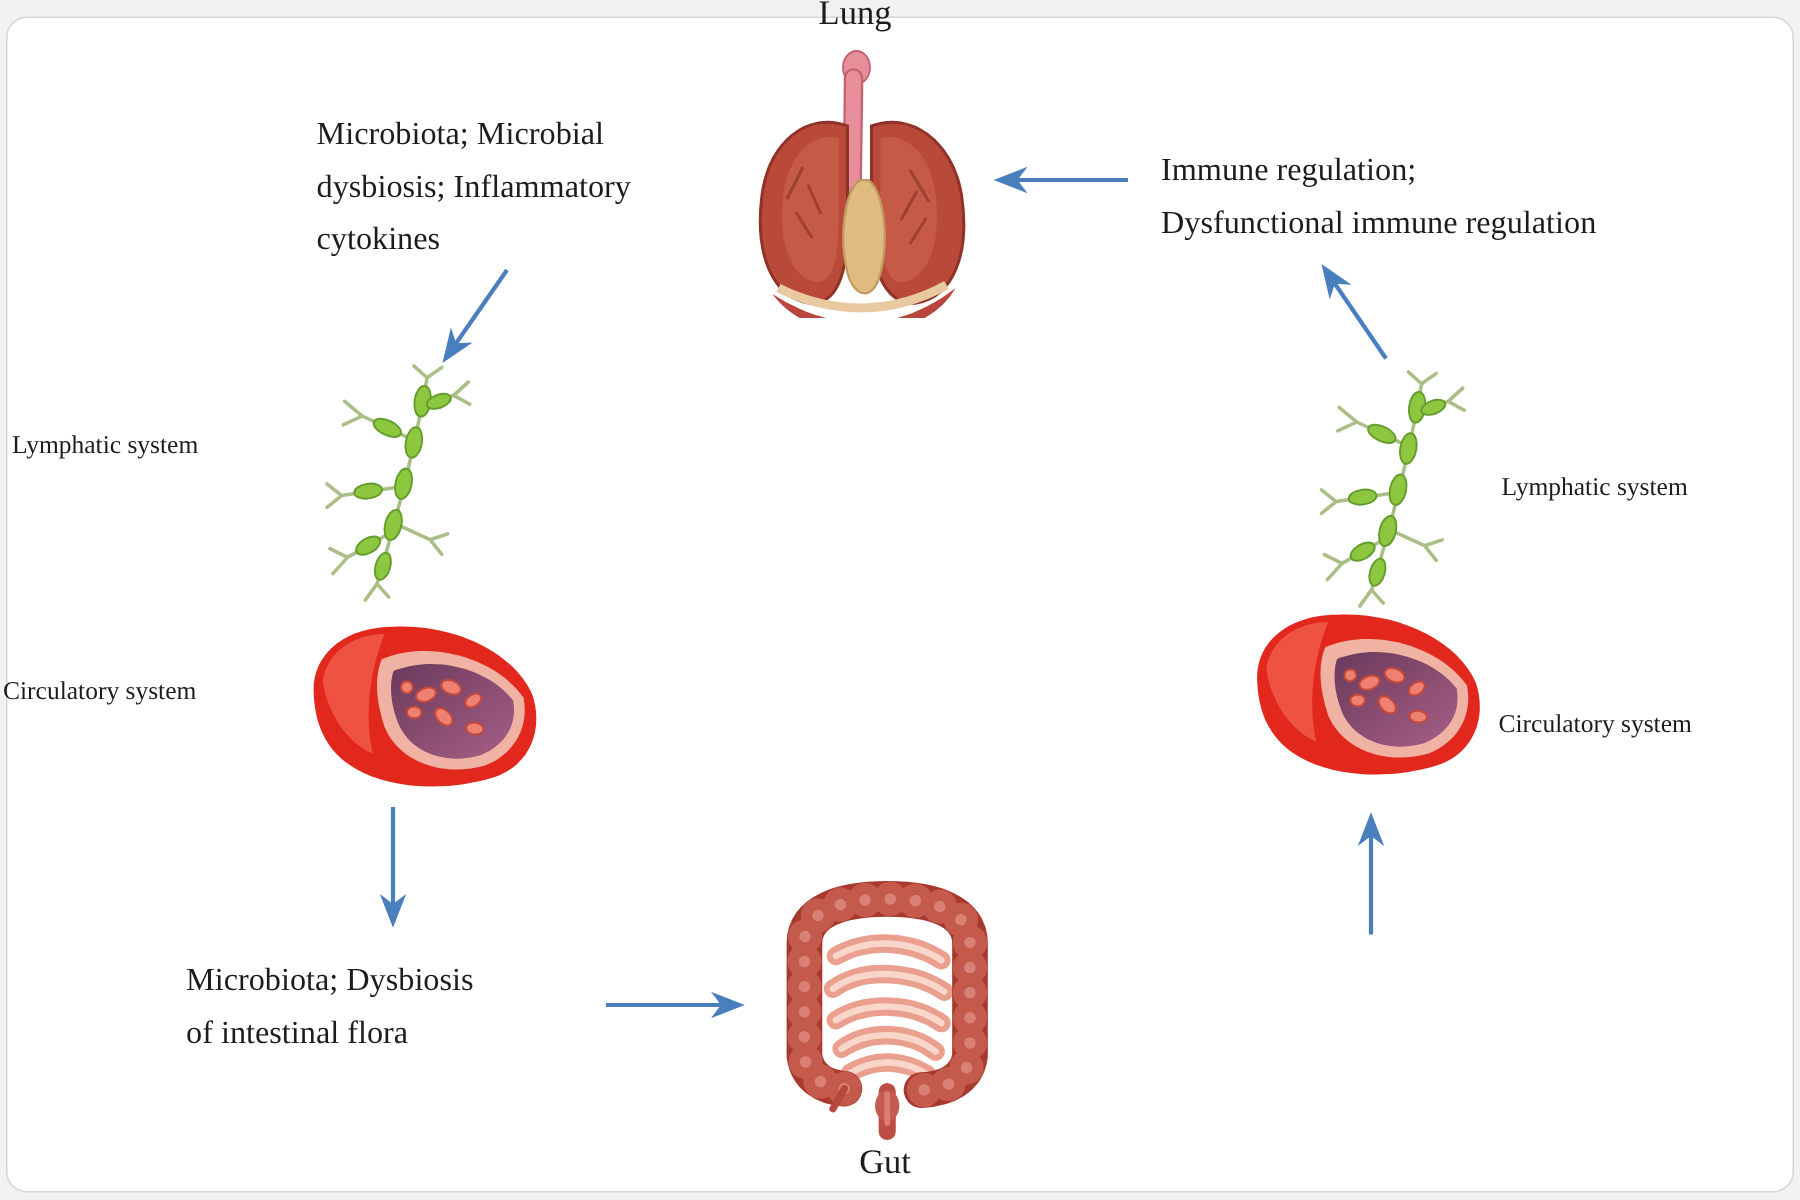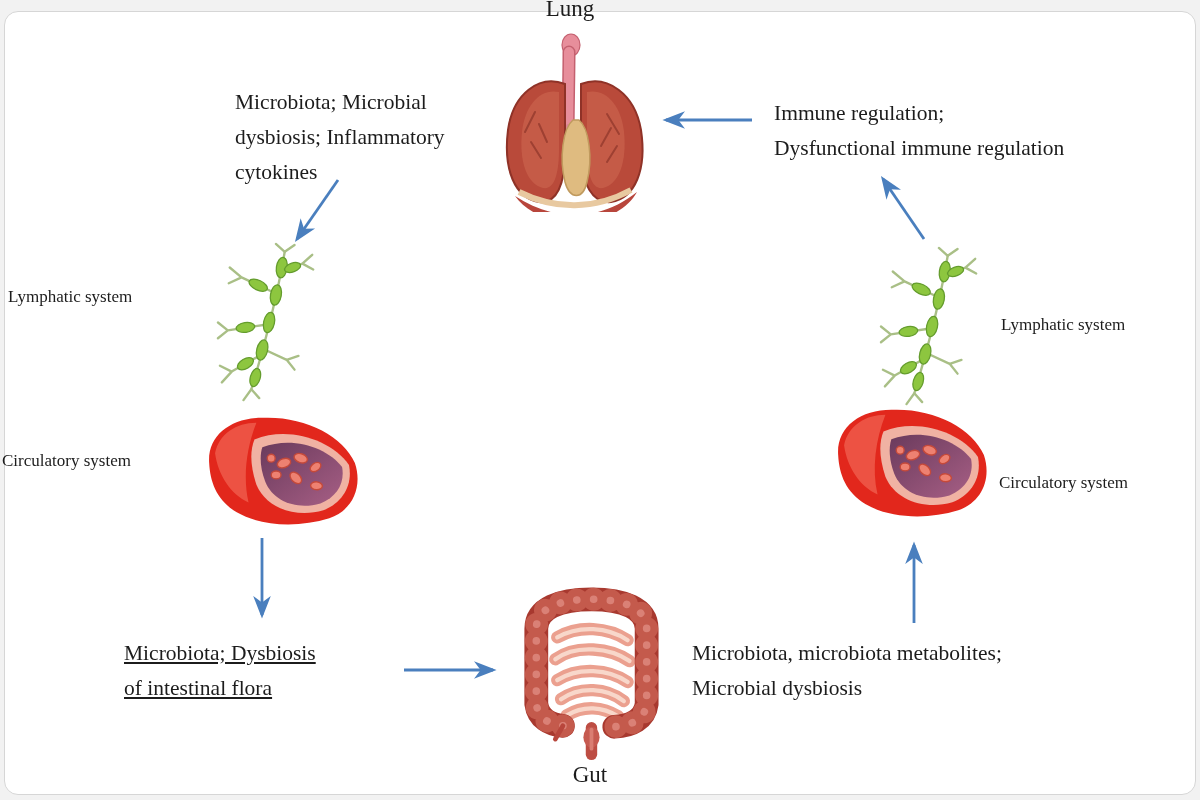--- a/index.html
+++ b/index.html
@@ -71,7 +71,7 @@
     </svg>
   </div>
 
-  <div class="abs annotation" style="left:211px;top:85px;margin-left:24px;">Microbiota; Microbial
+  <div class="abs annotation" style="left:211px;top:72px;">Microbiota; Microbial
 dysbiosis; Inflammatory
 cytokines</div>
 

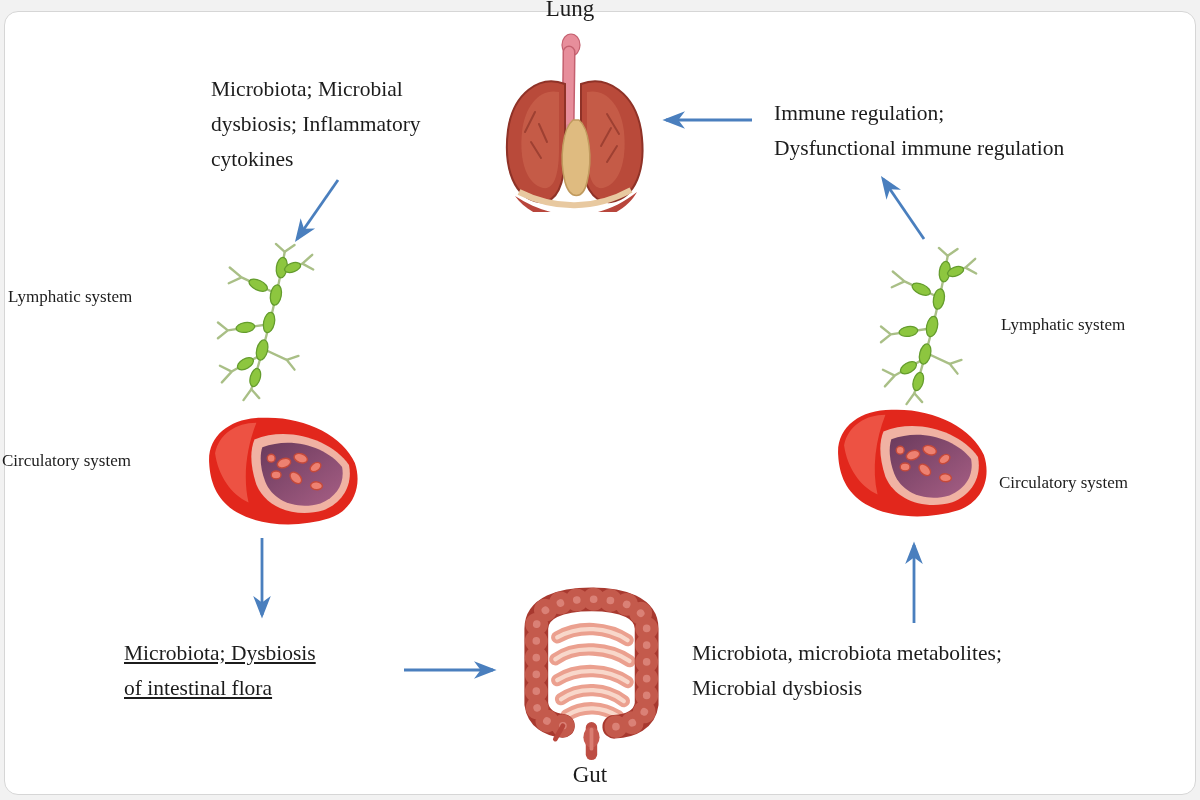--- a/index.html
+++ b/index.html
@@ -129,7 +129,7 @@
     </svg>
   </div>
 
-  <div class="abs annotation" style="left:124px;top:636px;text-decoration:underline;">Microbiota; Dysbiosis
+  <div class="abs annotation" style="left:124px;top:636px;">Microbiota; Dysbiosis
 of intestinal flora</div>
 
   <div class="abs illus" style="left:507px;top:585px;width:168px;height:176px;">

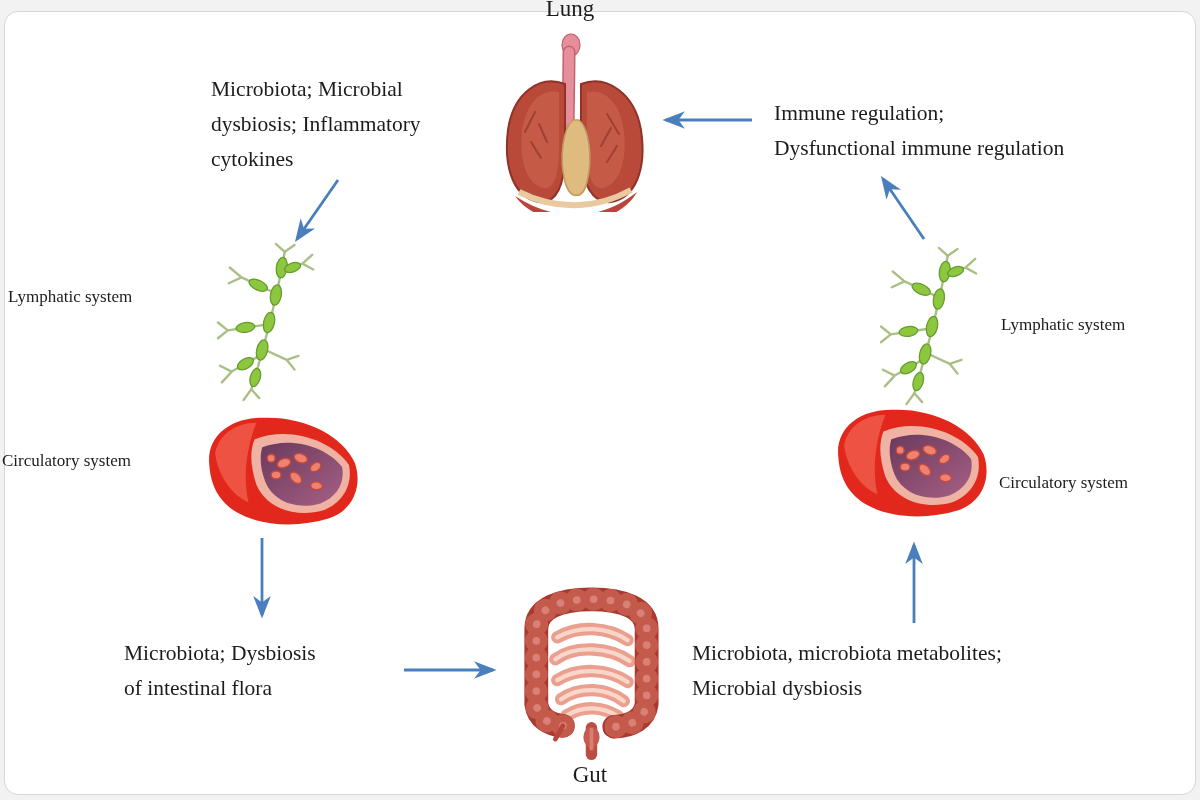--- a/index.html
+++ b/index.html
@@ -224,8 +224,6 @@
 
   <div class="abs node-label" style="left:999px;top:470px;">Circulatory system</div>
 
-  <div class="abs annotation" style="left:692px;top:636px;">Microbiota, microbiota metabolites;
-Microbial dysbiosis</div>
 
 </div>
 

